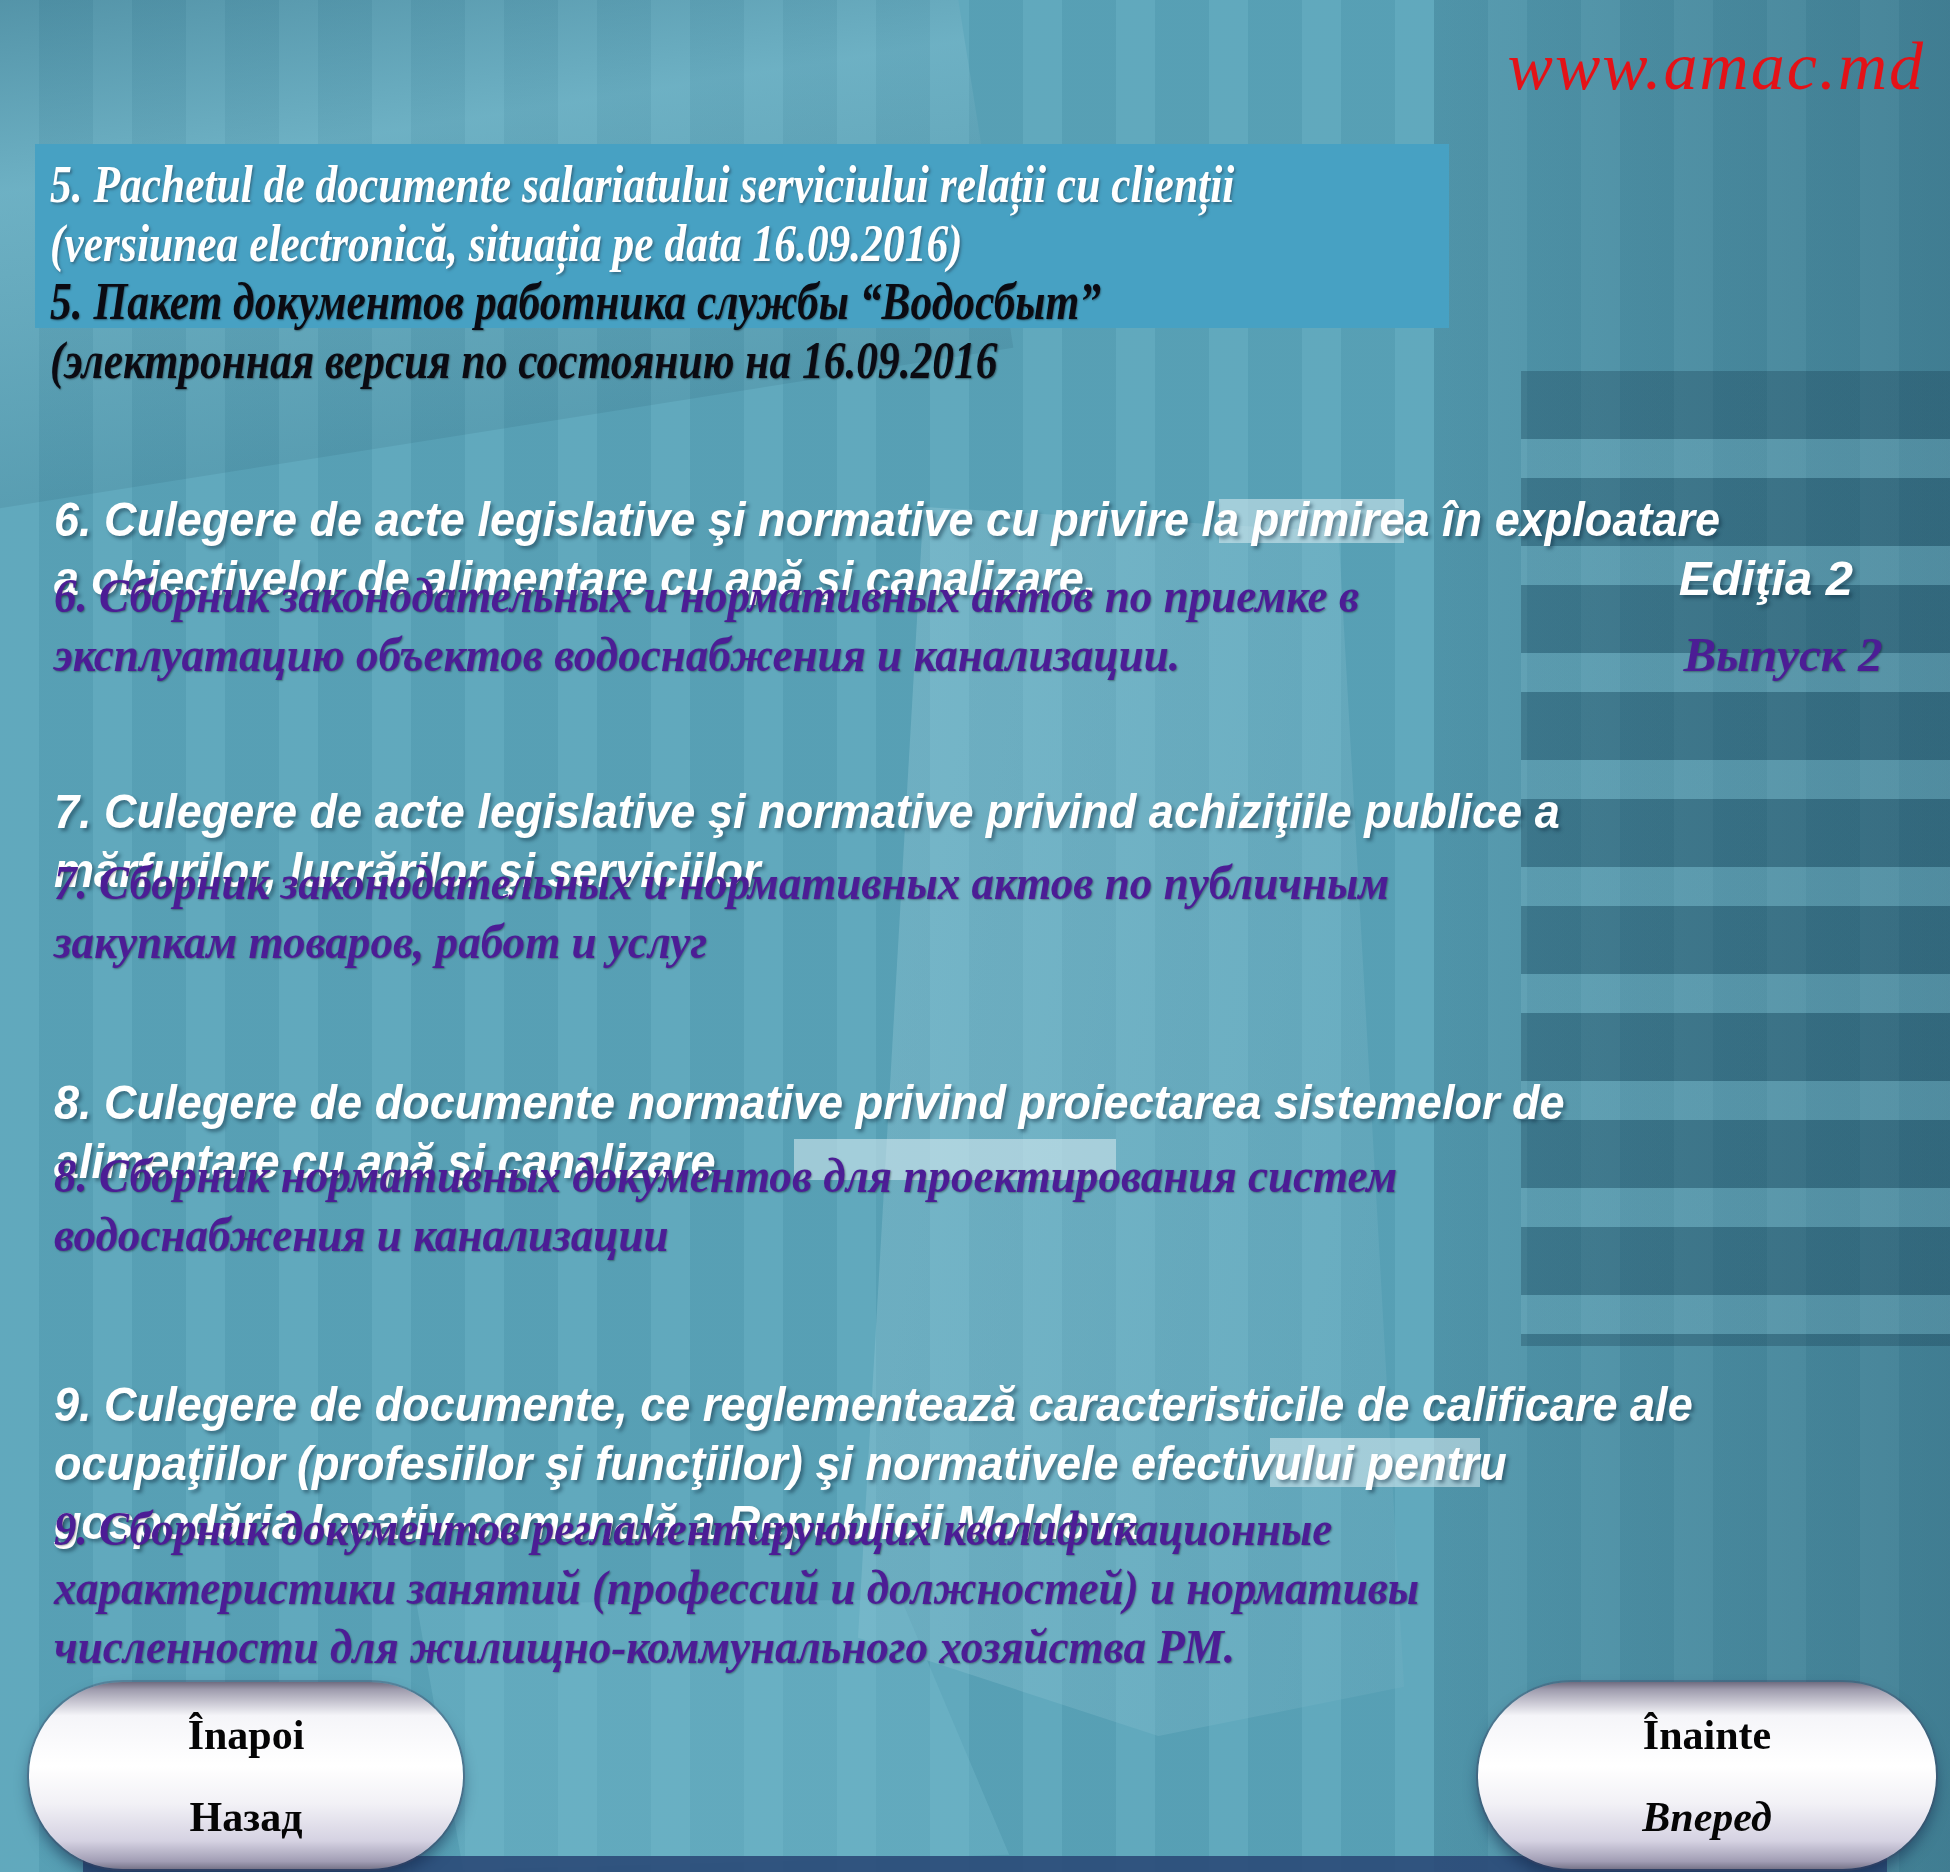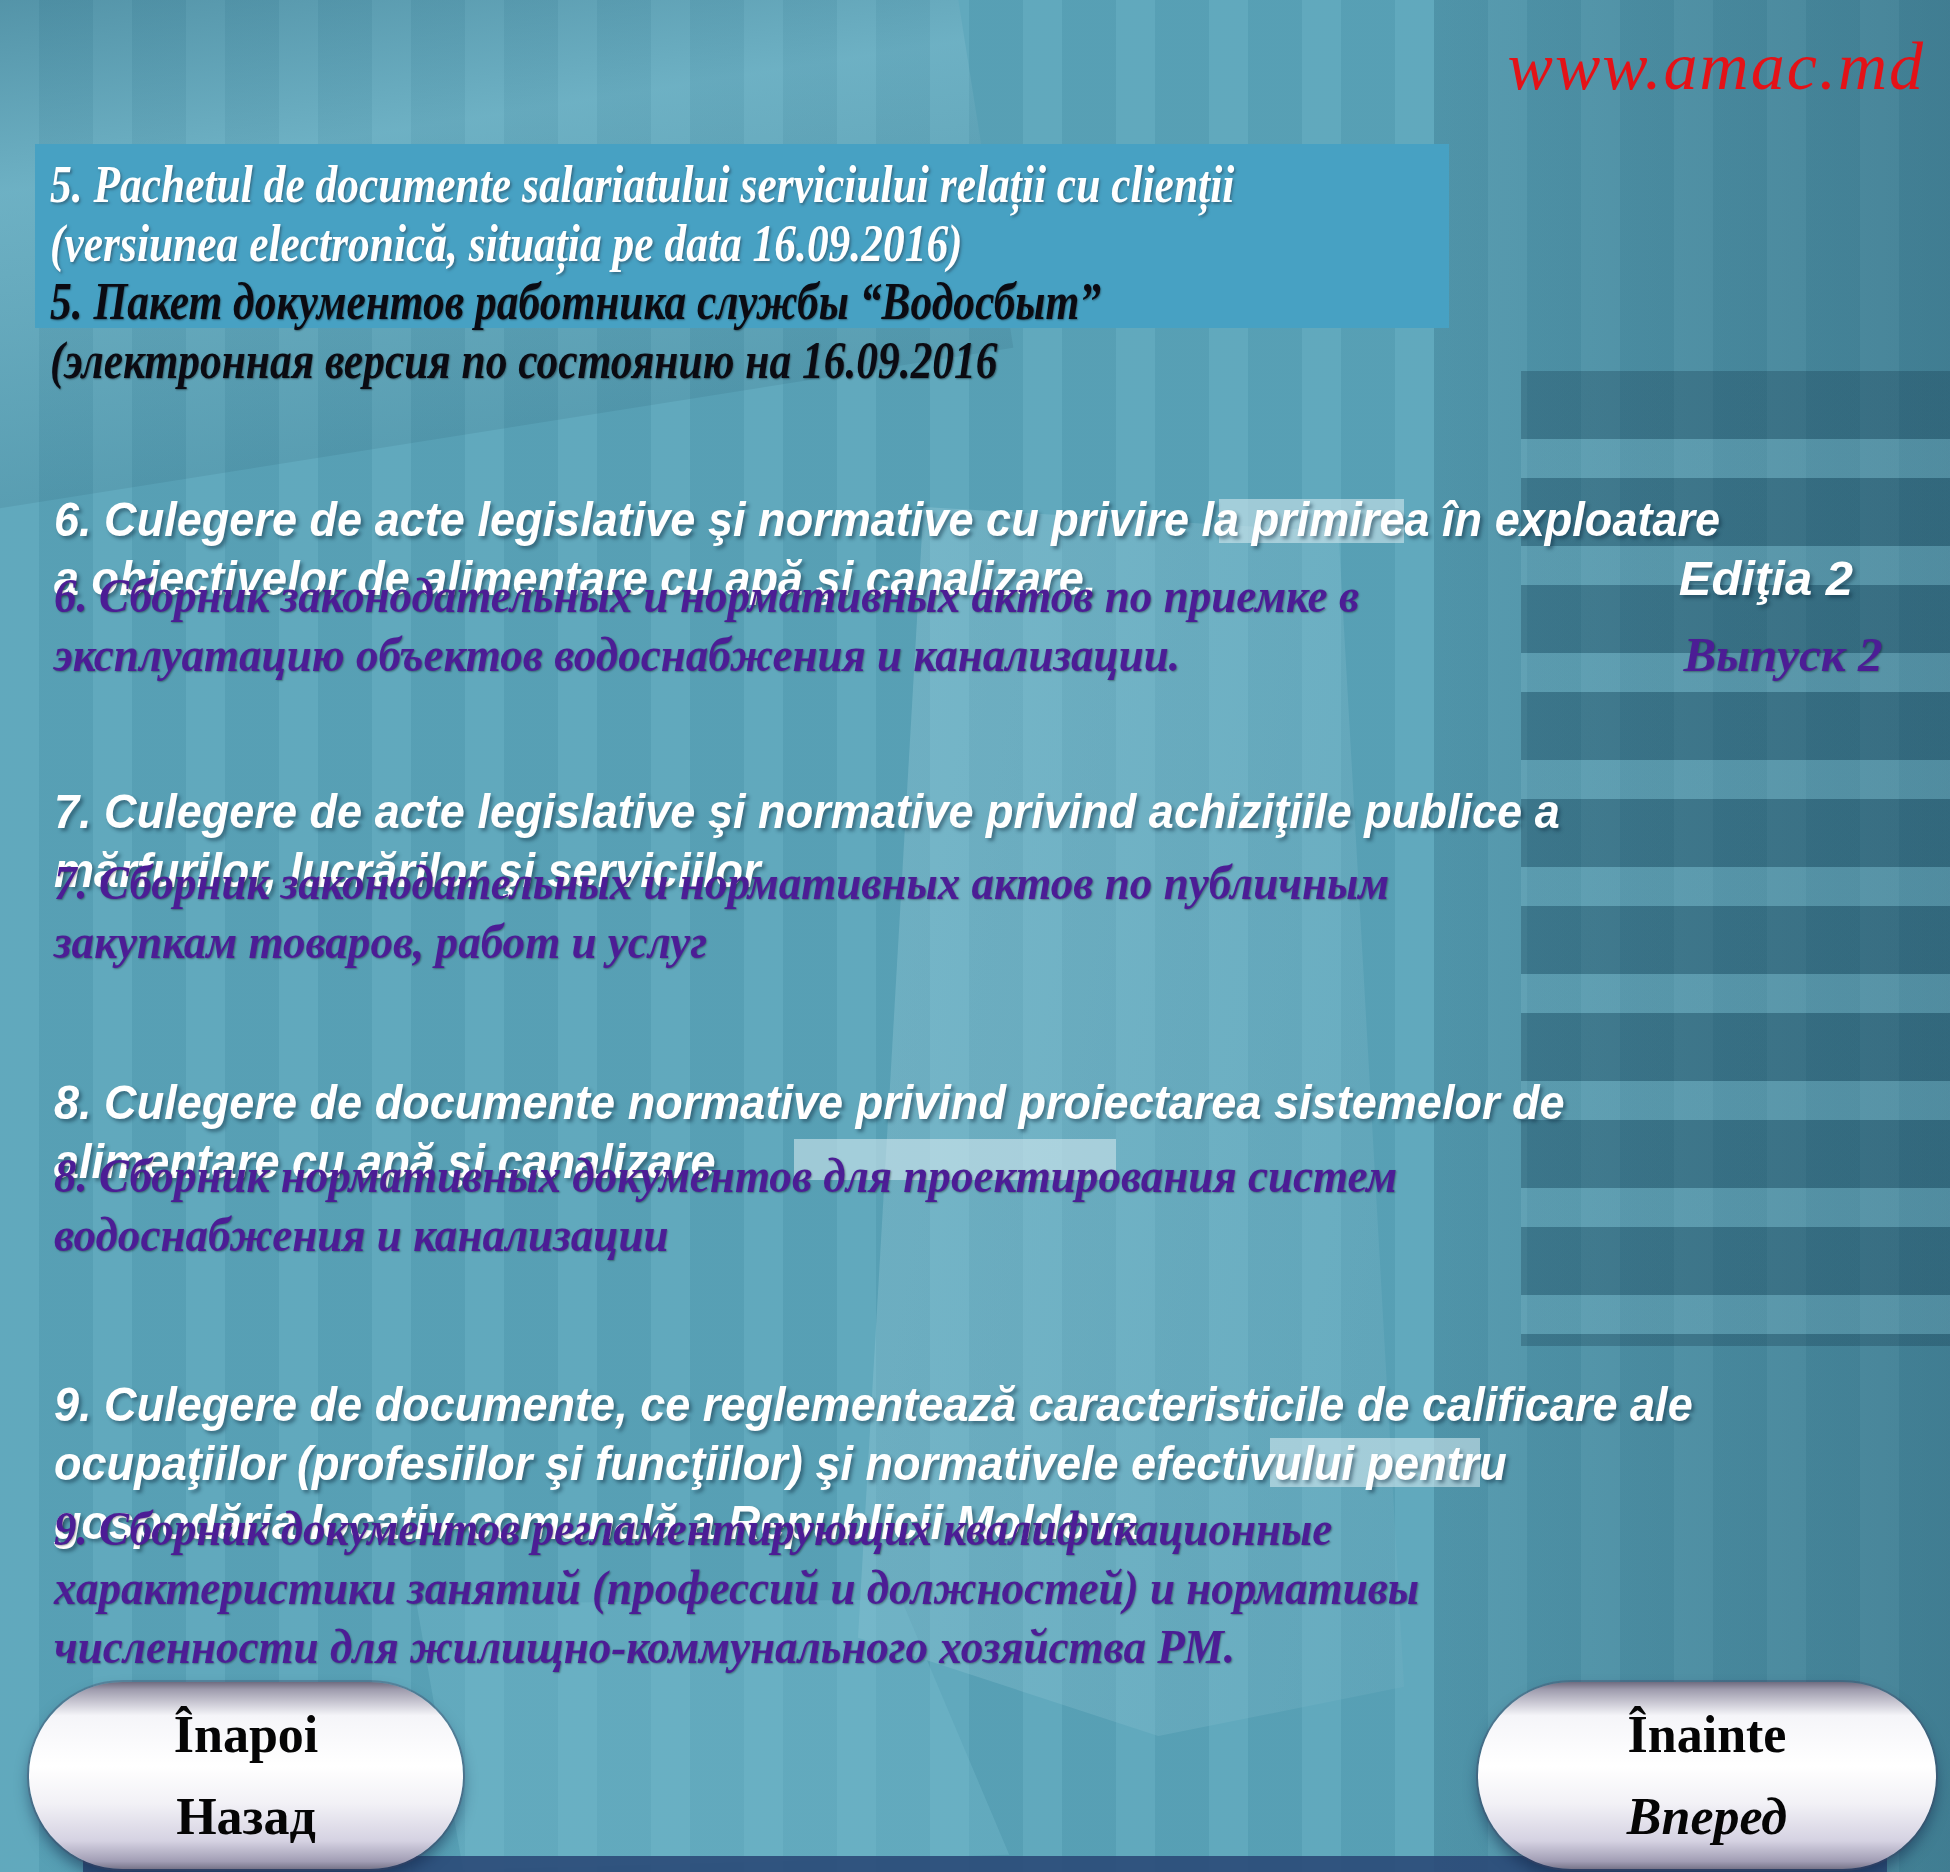--- a/index.html
+++ b/index.html
@@ -116,7 +116,7 @@
     font-weight: 700; color: #050505;
     cursor: pointer;
   }
-  .nav-btn .btn-line { font-size: 52px; line-height: 82px; white-space: pre; }
+  .nav-btn .btn-line { font-size: 42px; line-height: 82px; white-space: pre; }
   .nav-btn.back { left: 29px;  width: 434px; }
   .nav-btn.fwd  { left: 1478px; width: 458px; }
   .nav-btn.fwd .btn-line.ru { font-style: italic; }

